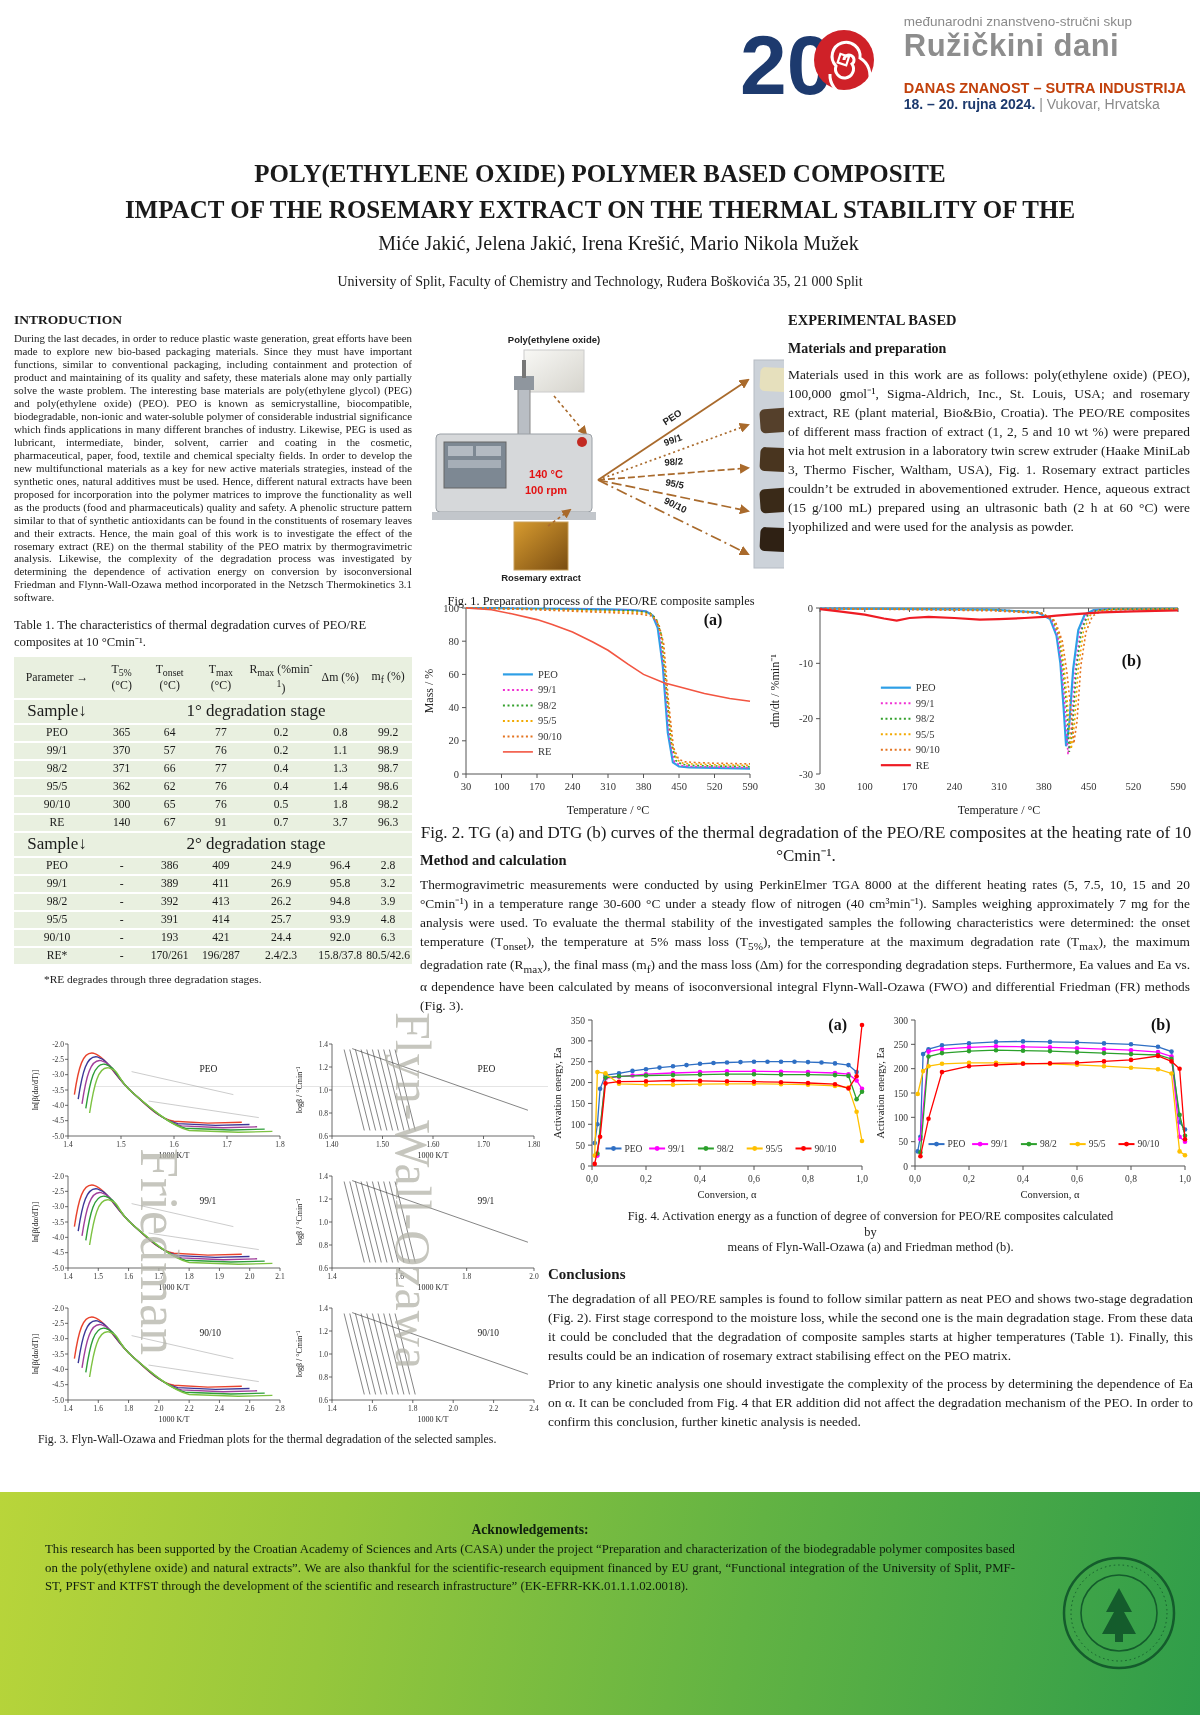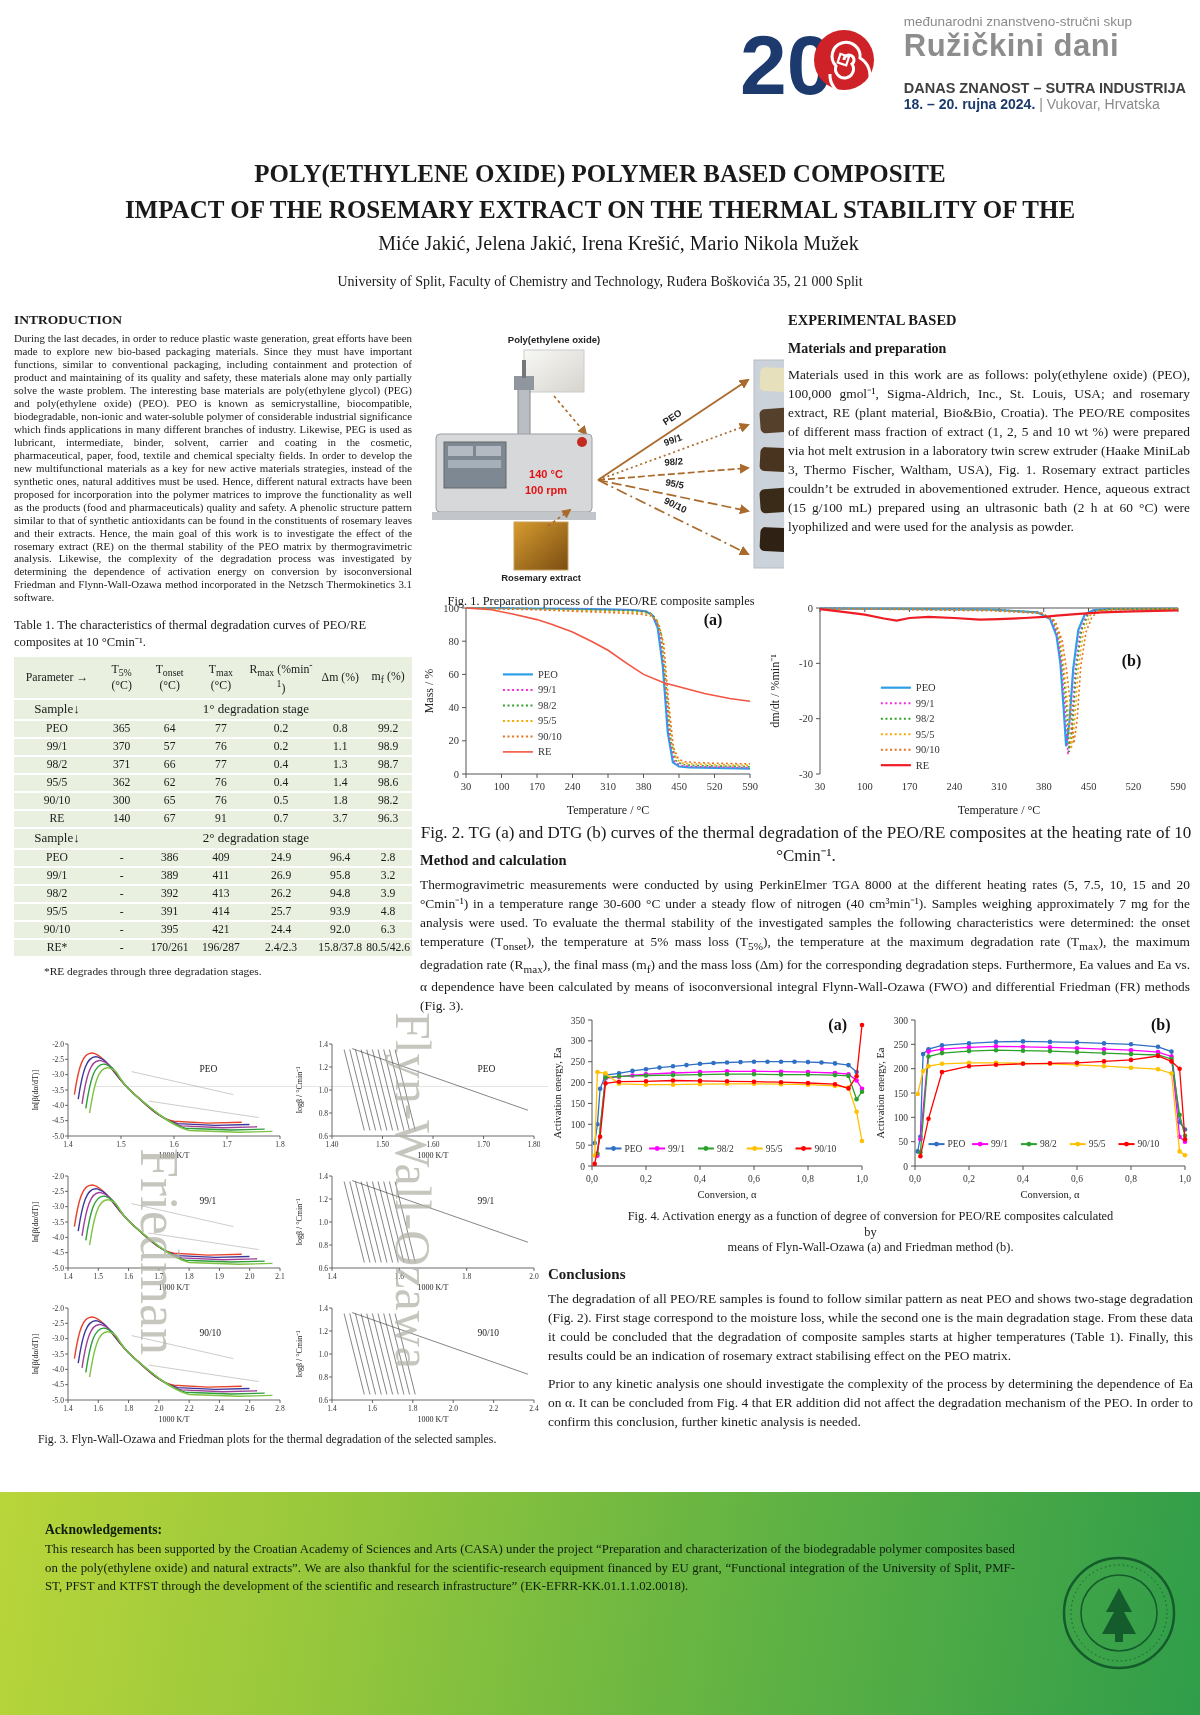--- a/index.html
+++ b/index.html
@@ -16,7 +16,7 @@
   .conf-txt{display:flex;flex-direction:column;line-height:1.12;}
   .conf-tag{font-family:"Liberation Sans",sans-serif;color:#8a8a8a;font-size:13.5px;}
   .conf-name{font-family:"Liberation Sans",sans-serif;color:#8d8d8d;font-size:31px;font-weight:bold;letter-spacing:0.5px;}
-  .conf-motto{font-family:"Liberation Sans",sans-serif;color:#404040;font-size:14.5px;font-weight:bold;margin-top:16px;}
+  .conf-motto{font-family:"Liberation Sans",sans-serif;color:#c2410c;font-size:14.5px;font-weight:bold;margin-top:16px;}
   .conf-date{font-family:"Liberation Sans",sans-serif;font-size:14px;margin-top:1px;}
   .conf-date .d{color:#1d3a6e;font-weight:bold;}
   .conf-date .l{color:#8a8a8a;}

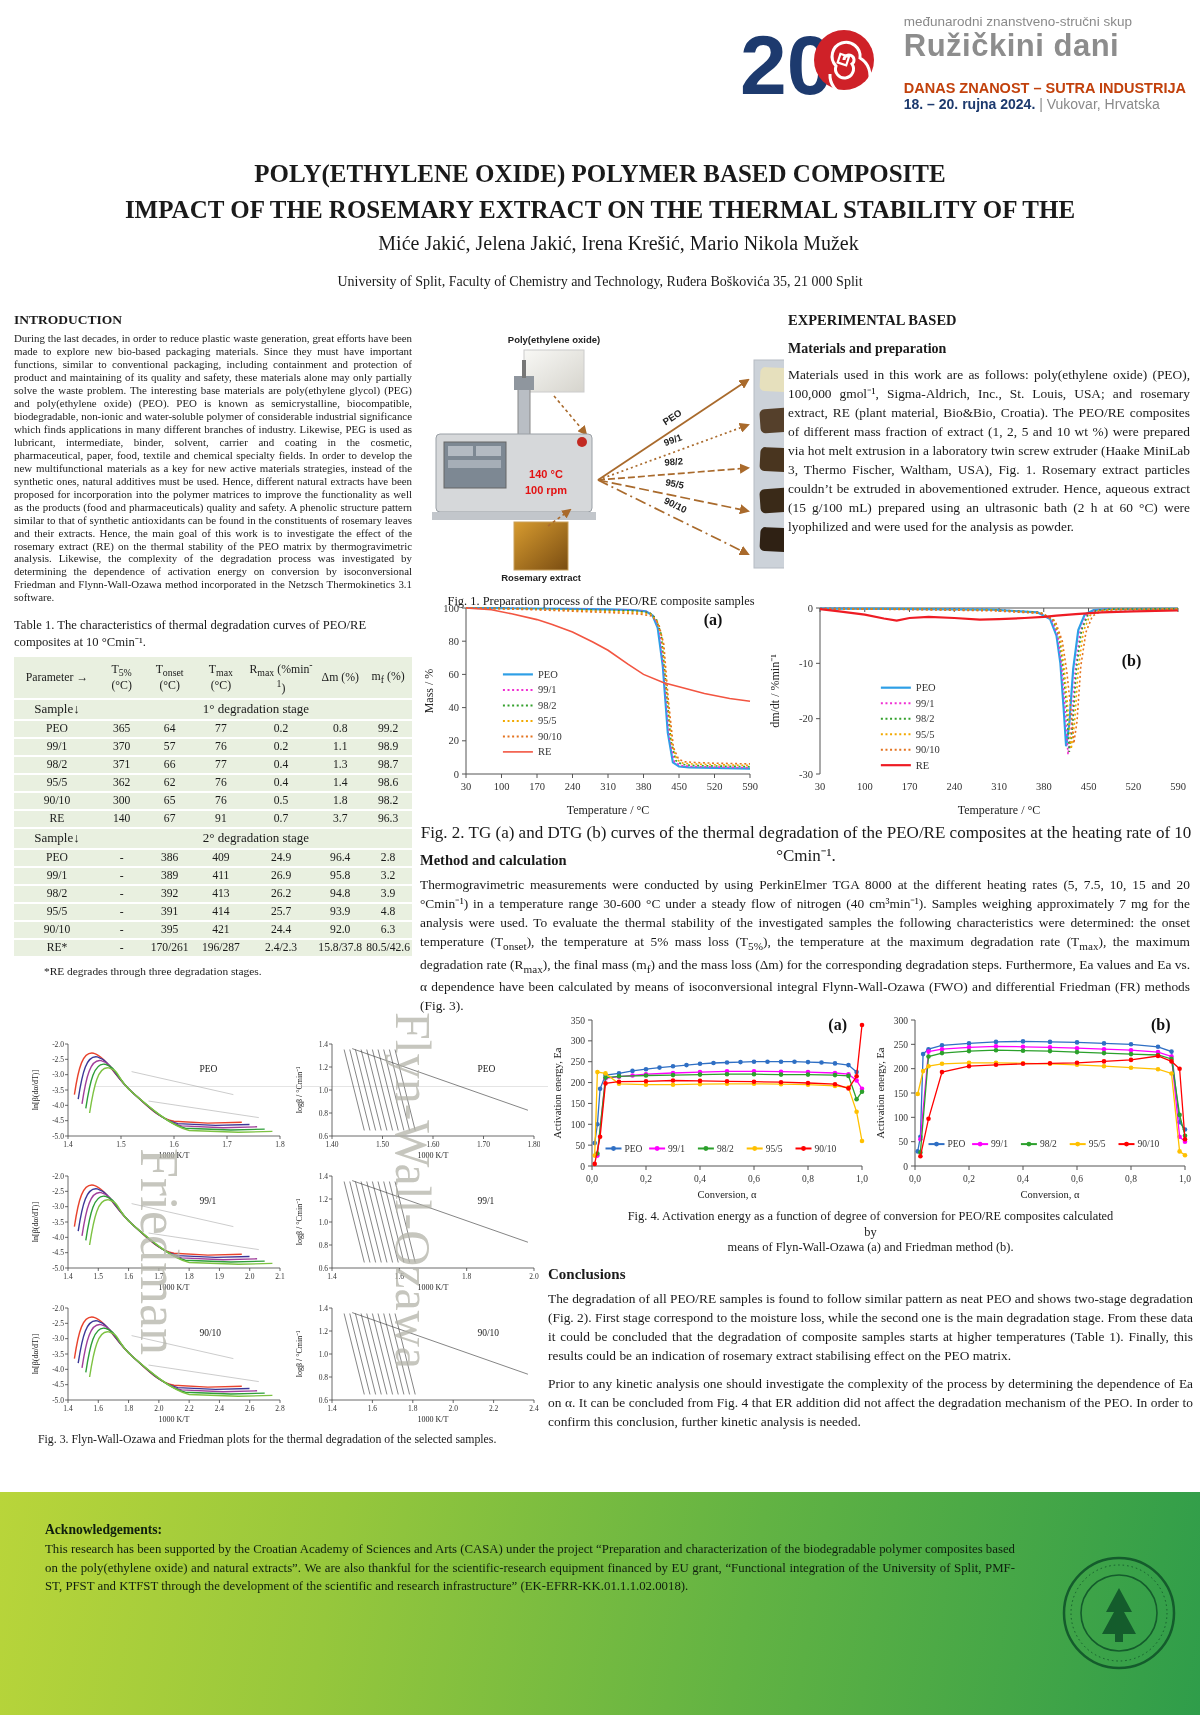--- a/index.html
+++ b/index.html
@@ -36,7 +36,7 @@
   .t1 th,.t1 td{background:#e9f0e0;font-size:11.6px;padding:1.5px 2px;text-align:center;font-weight:normal;}
   .t1 th{font-size:11.8px;}
   .t1 .c0{width:86px;}
-  .t1 tr.stage td{font-size:13px;}
+  .t1 tr.stage td{font-size:17px;}
   .footnote{font-size:11.4px;margin-top:7px;margin-left:30px;}
 
   .fig1wrap{position:absolute;left:418px;top:330px;width:366px;}

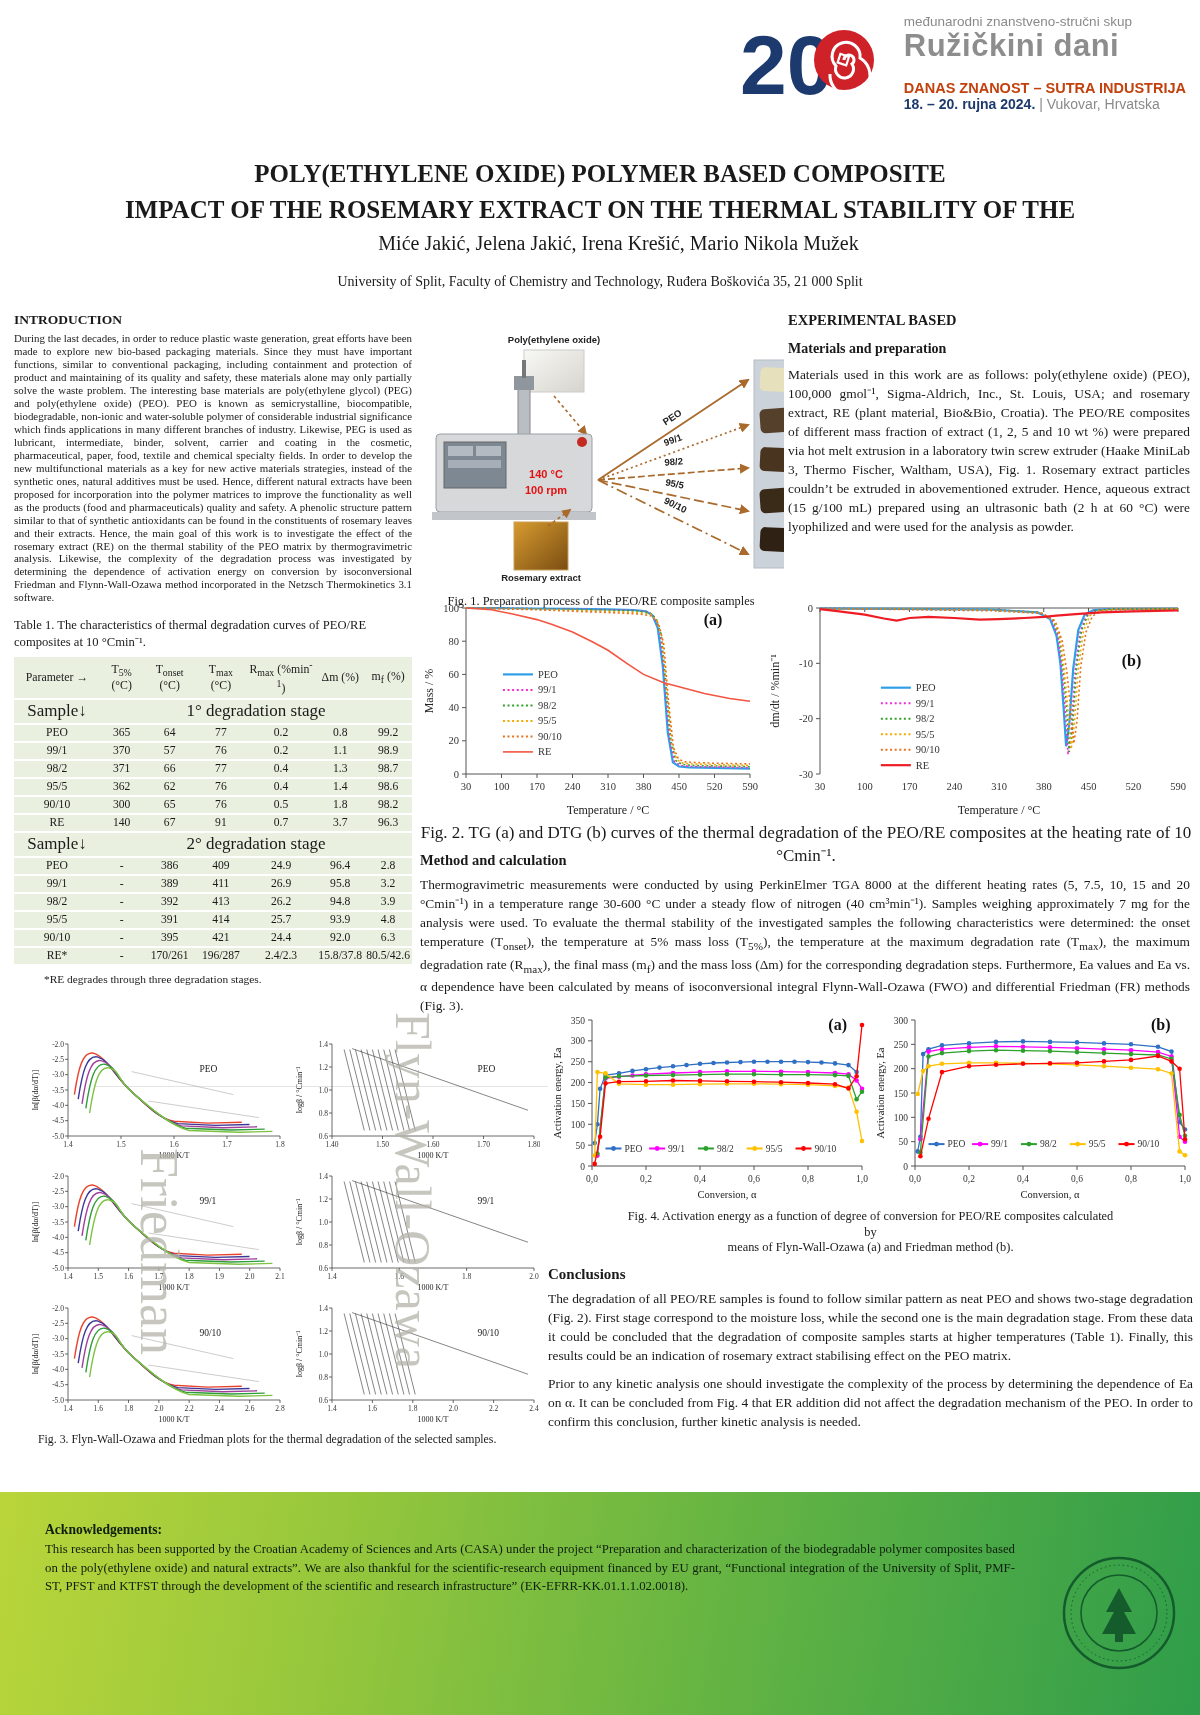--- a/index.html
+++ b/index.html
@@ -246,7 +246,7 @@
           <tr>
             <td class="c0">90/10</td>
             <td>-</td>
-            <td>395</td>
+            <td>193</td>
             <td>421</td>
             <td>24.4</td>
             <td>92.0</td>

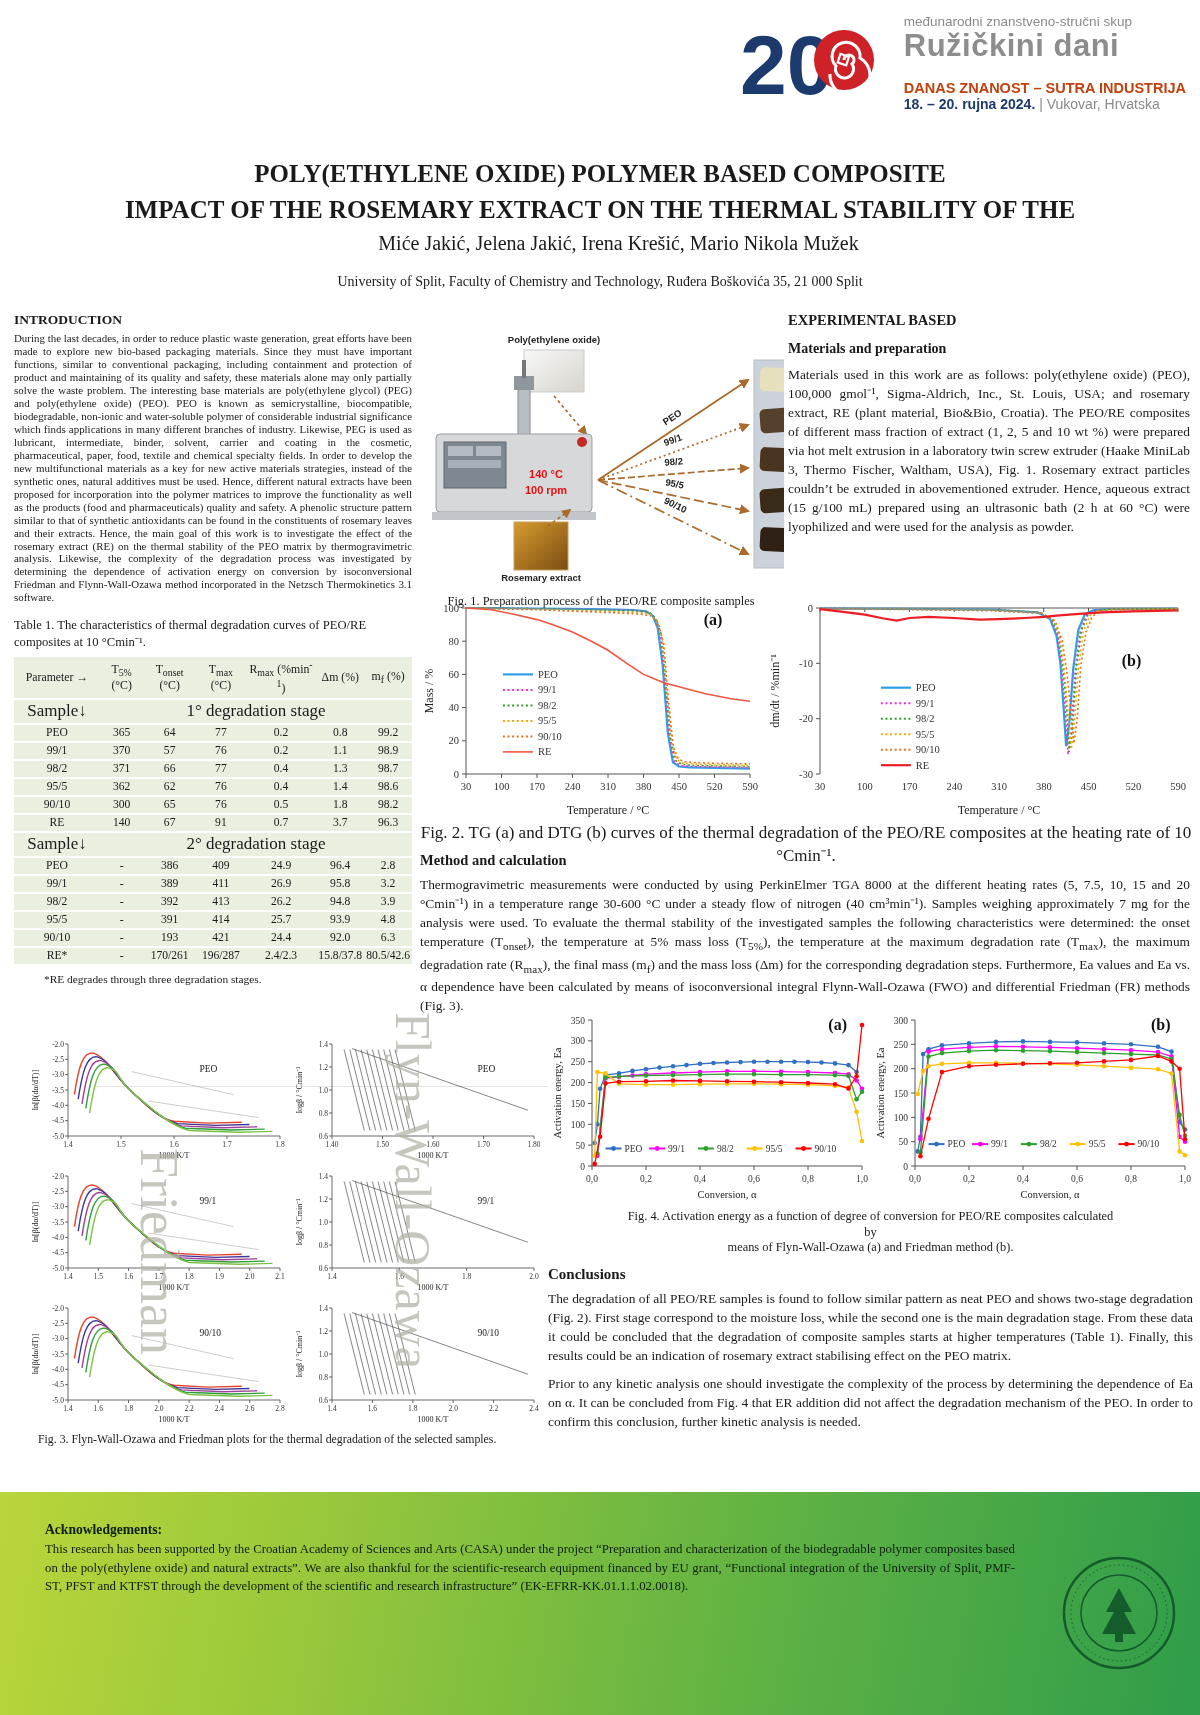--- a/index.html
+++ b/index.html
@@ -80,7 +80,7 @@
   footer{position:absolute;left:0;top:1492px;width:1200px;height:223px;
     background:linear-gradient(100deg,#b9d53a 0%,#96c73c 28%,#62b343 62%,#2f9d4a 100%);}
   .ack{padding:30px 185px 0 45px;color:#0f1f0e;}
-  .ack-h{font-size:13.6px;font-weight:bold;display:block;margin-bottom:2px;}
+  .ack-h{font-size:13.6px;font-weight:bold;display:block;margin-bottom:2px;text-align:center;}
   .ack-t{font-size:12.8px;line-height:1.45;text-align:justify;display:block;}
   .seal{position:absolute;right:22px;top:62px;}
 

